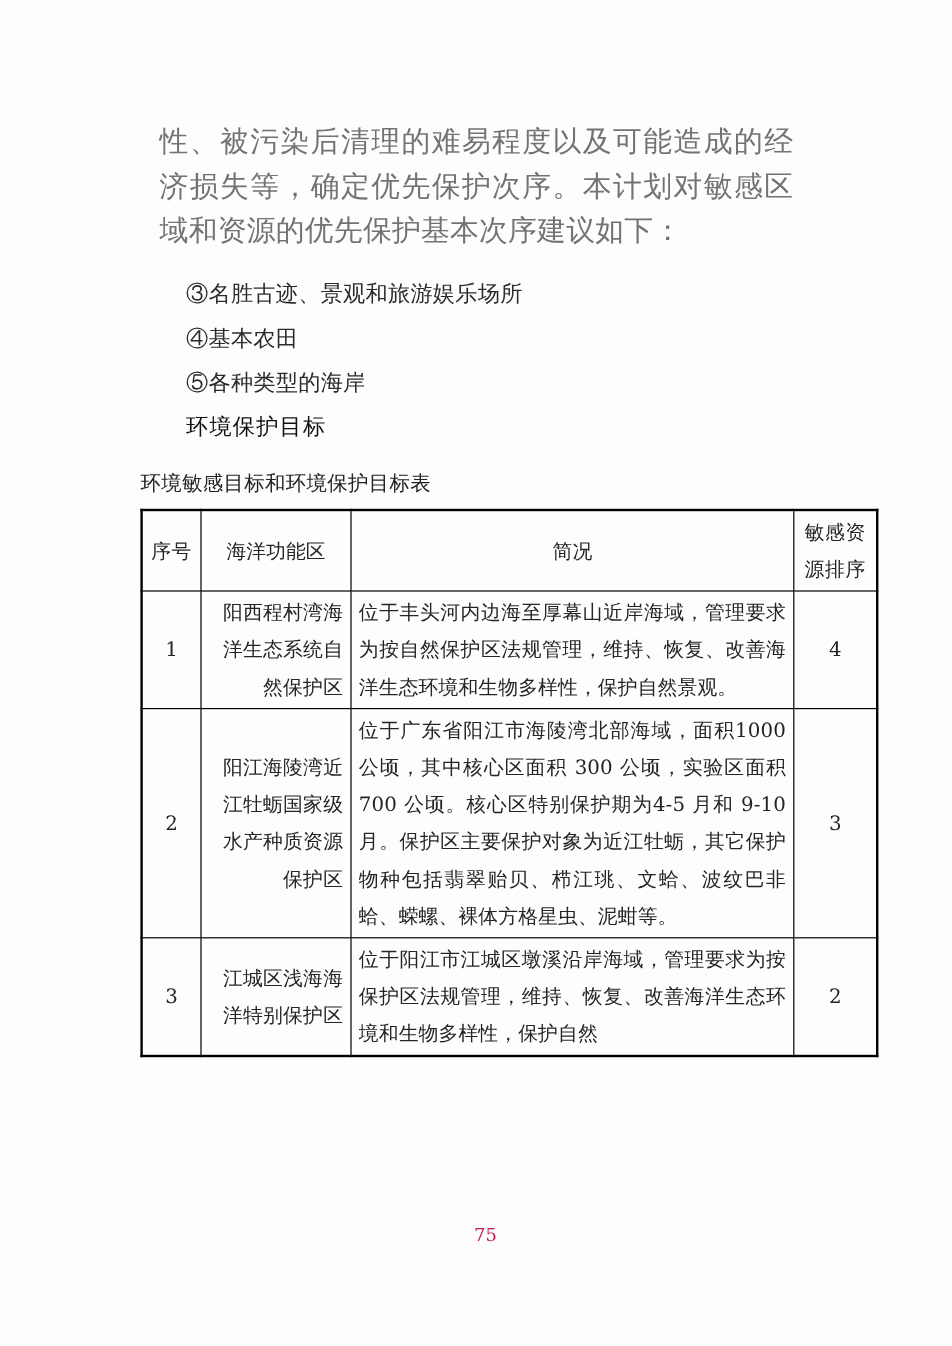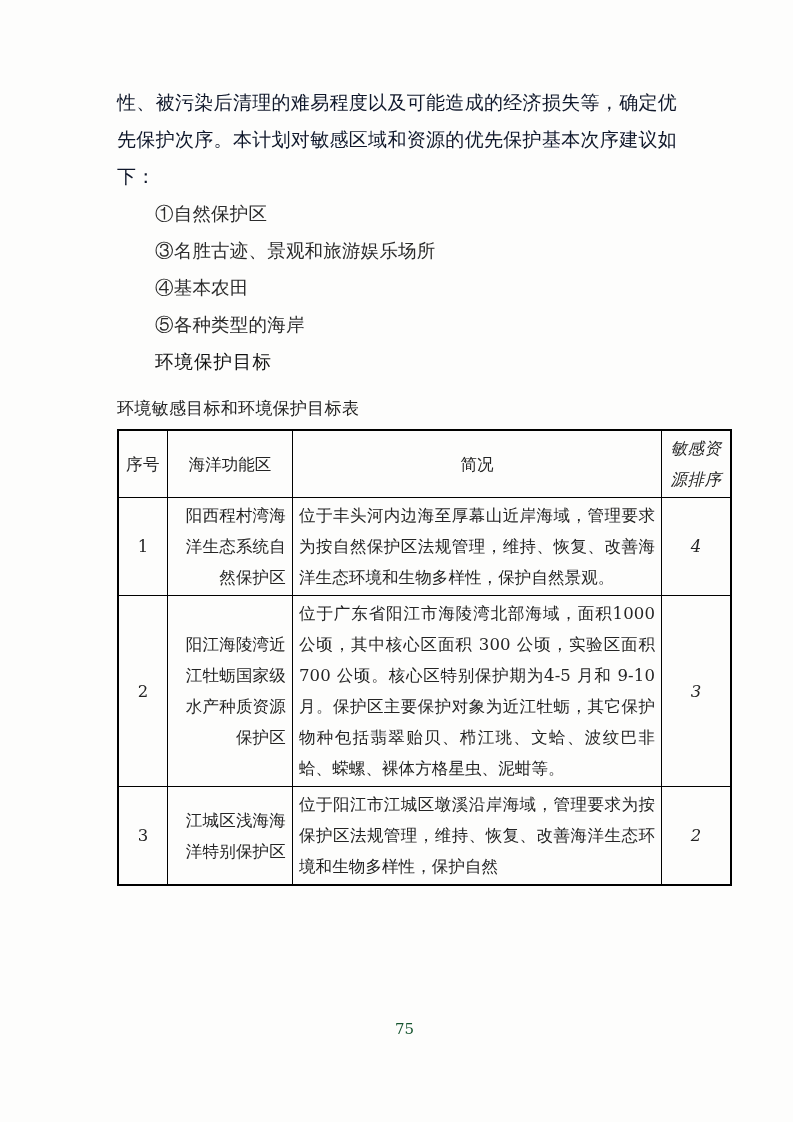--- a/index.html
+++ b/index.html
@@ -26,13 +26,13 @@
     width: 560px;
   }
   .para {
-    font-size: 19px;
+    font-size: 24px;
     line-height: 37px;
     text-align: justify;
     text-justify: inter-ideograph;
     letter-spacing: 0.2px;
-    margin: 0;
-    color: #0f172a;
+    margin: 16px;
+    color: #737373;
   }
   .list-item {
     font-size: 18.5px;

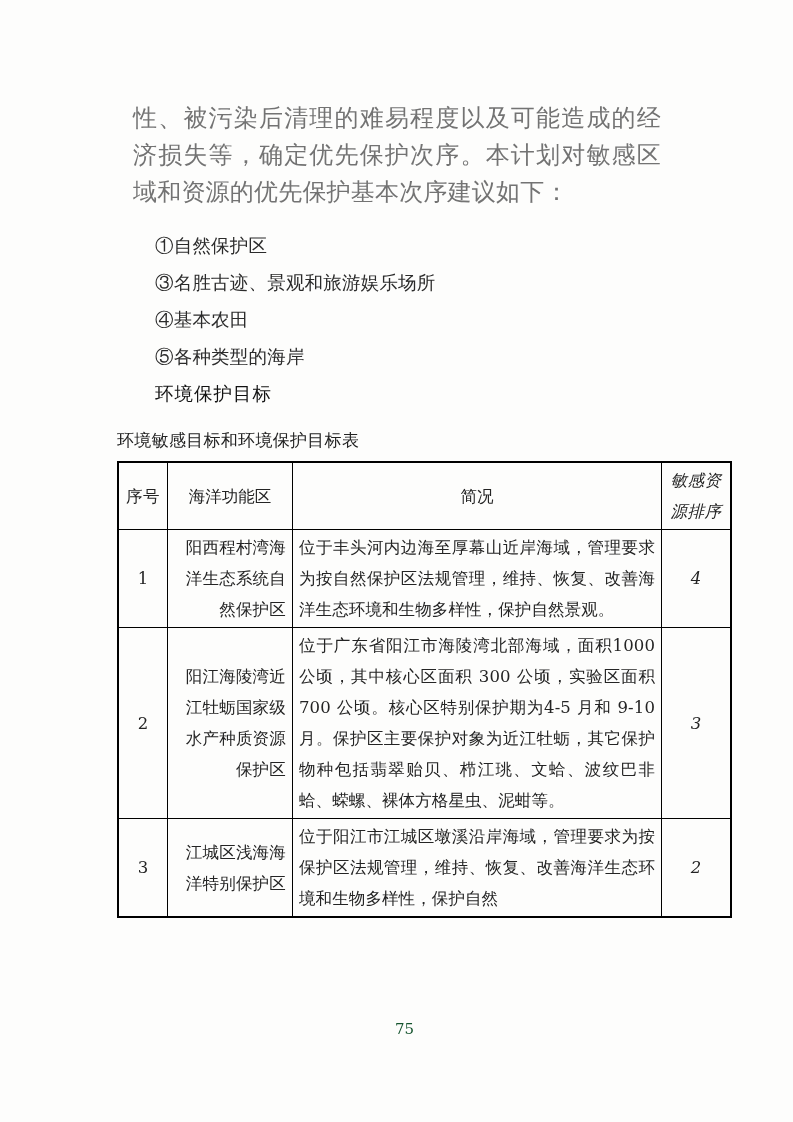--- a/index.html
+++ b/index.html
@@ -123,7 +123,6 @@
 
     <p class="para">性、被污染后清理的难易程度以及可能造成的经济损失等，确定优先保护次序。本计划对敏感区域和资源的优先保护基本次序建议如下：</p>
 
-    <p class="list-item">①自然保护区</p>
     <p class="list-item">③名胜古迹、景观和旅游娱乐场所</p>
     <p class="list-item">④基本农田</p>
     <p class="list-item">⑤各种类型的海岸</p>

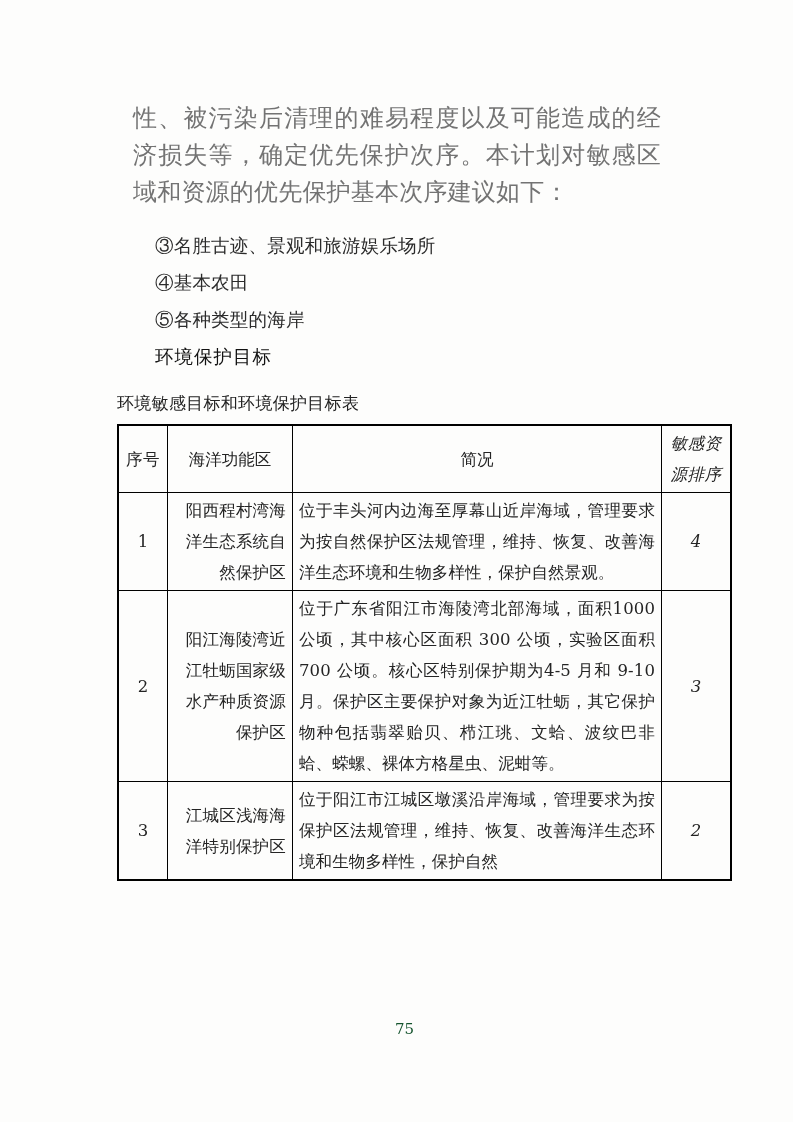--- a/index.html
+++ b/index.html
@@ -84,7 +84,7 @@
   .col-idx { width: 36px; text-align: center; }
   .col-zone { width: 112px; text-align: center; }
   .col-desc { width: 356px; text-align: justify; text-justify: inter-ideograph; }
-  .col-rank { width: 56px; text-align: center; font-style: italic; }
+  .col-rank { width: 56px; text-align: center; }
   .hdr-vertical {
     letter-spacing: 0.5px;
     line-height: 31px;

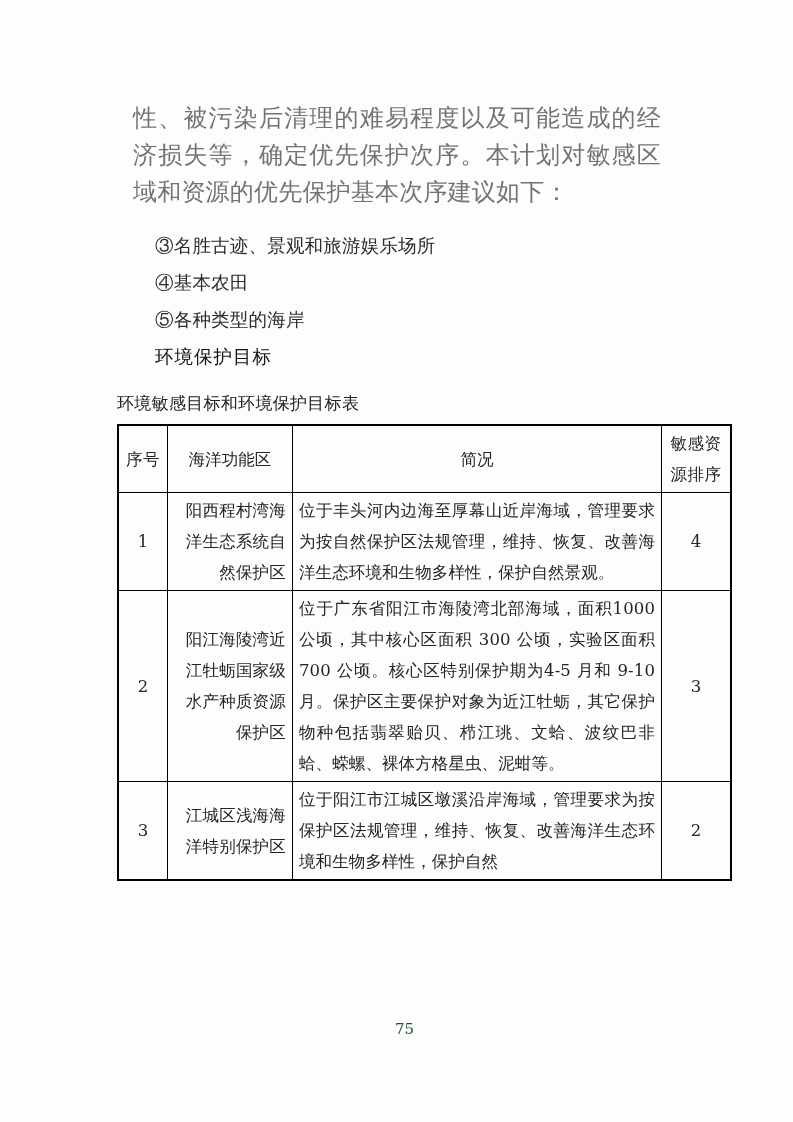--- a/index.html
+++ b/index.html
@@ -111,7 +111,7 @@
     top: 1020px;
     text-align: center;
     font-size: 15px;
-    color: #14532d;
+    color: #be185d;
   }
 </style>
 </head>

